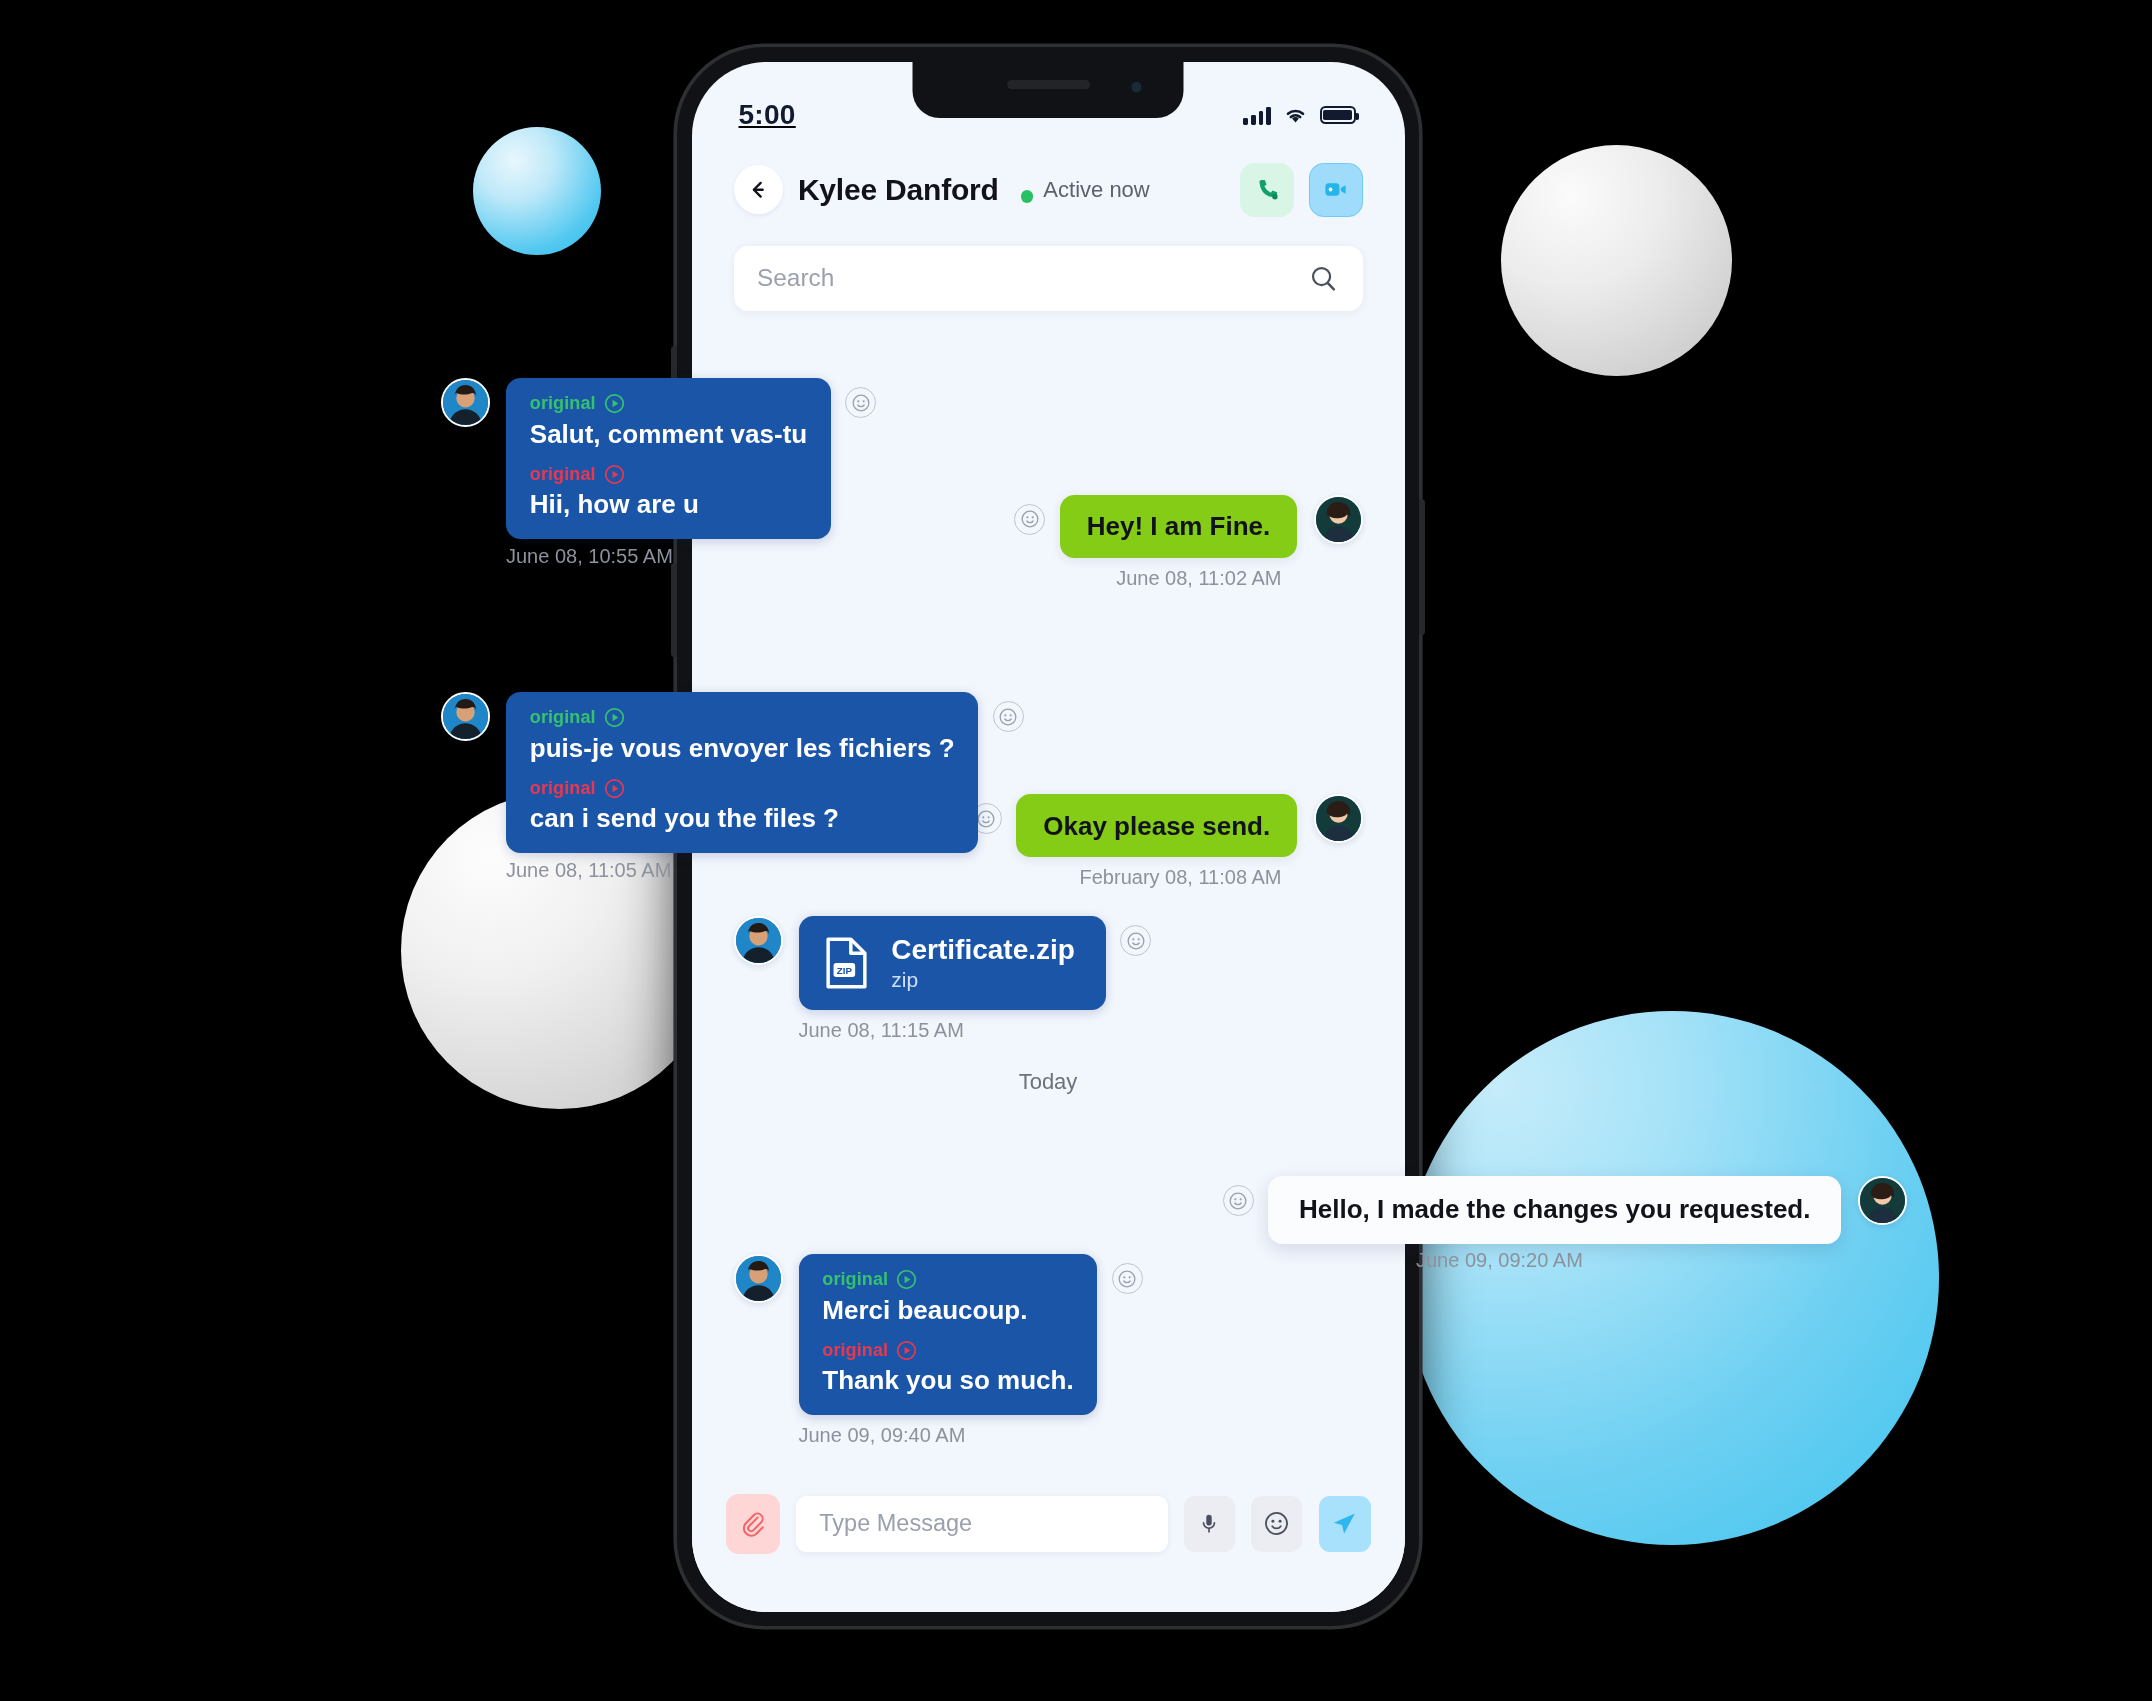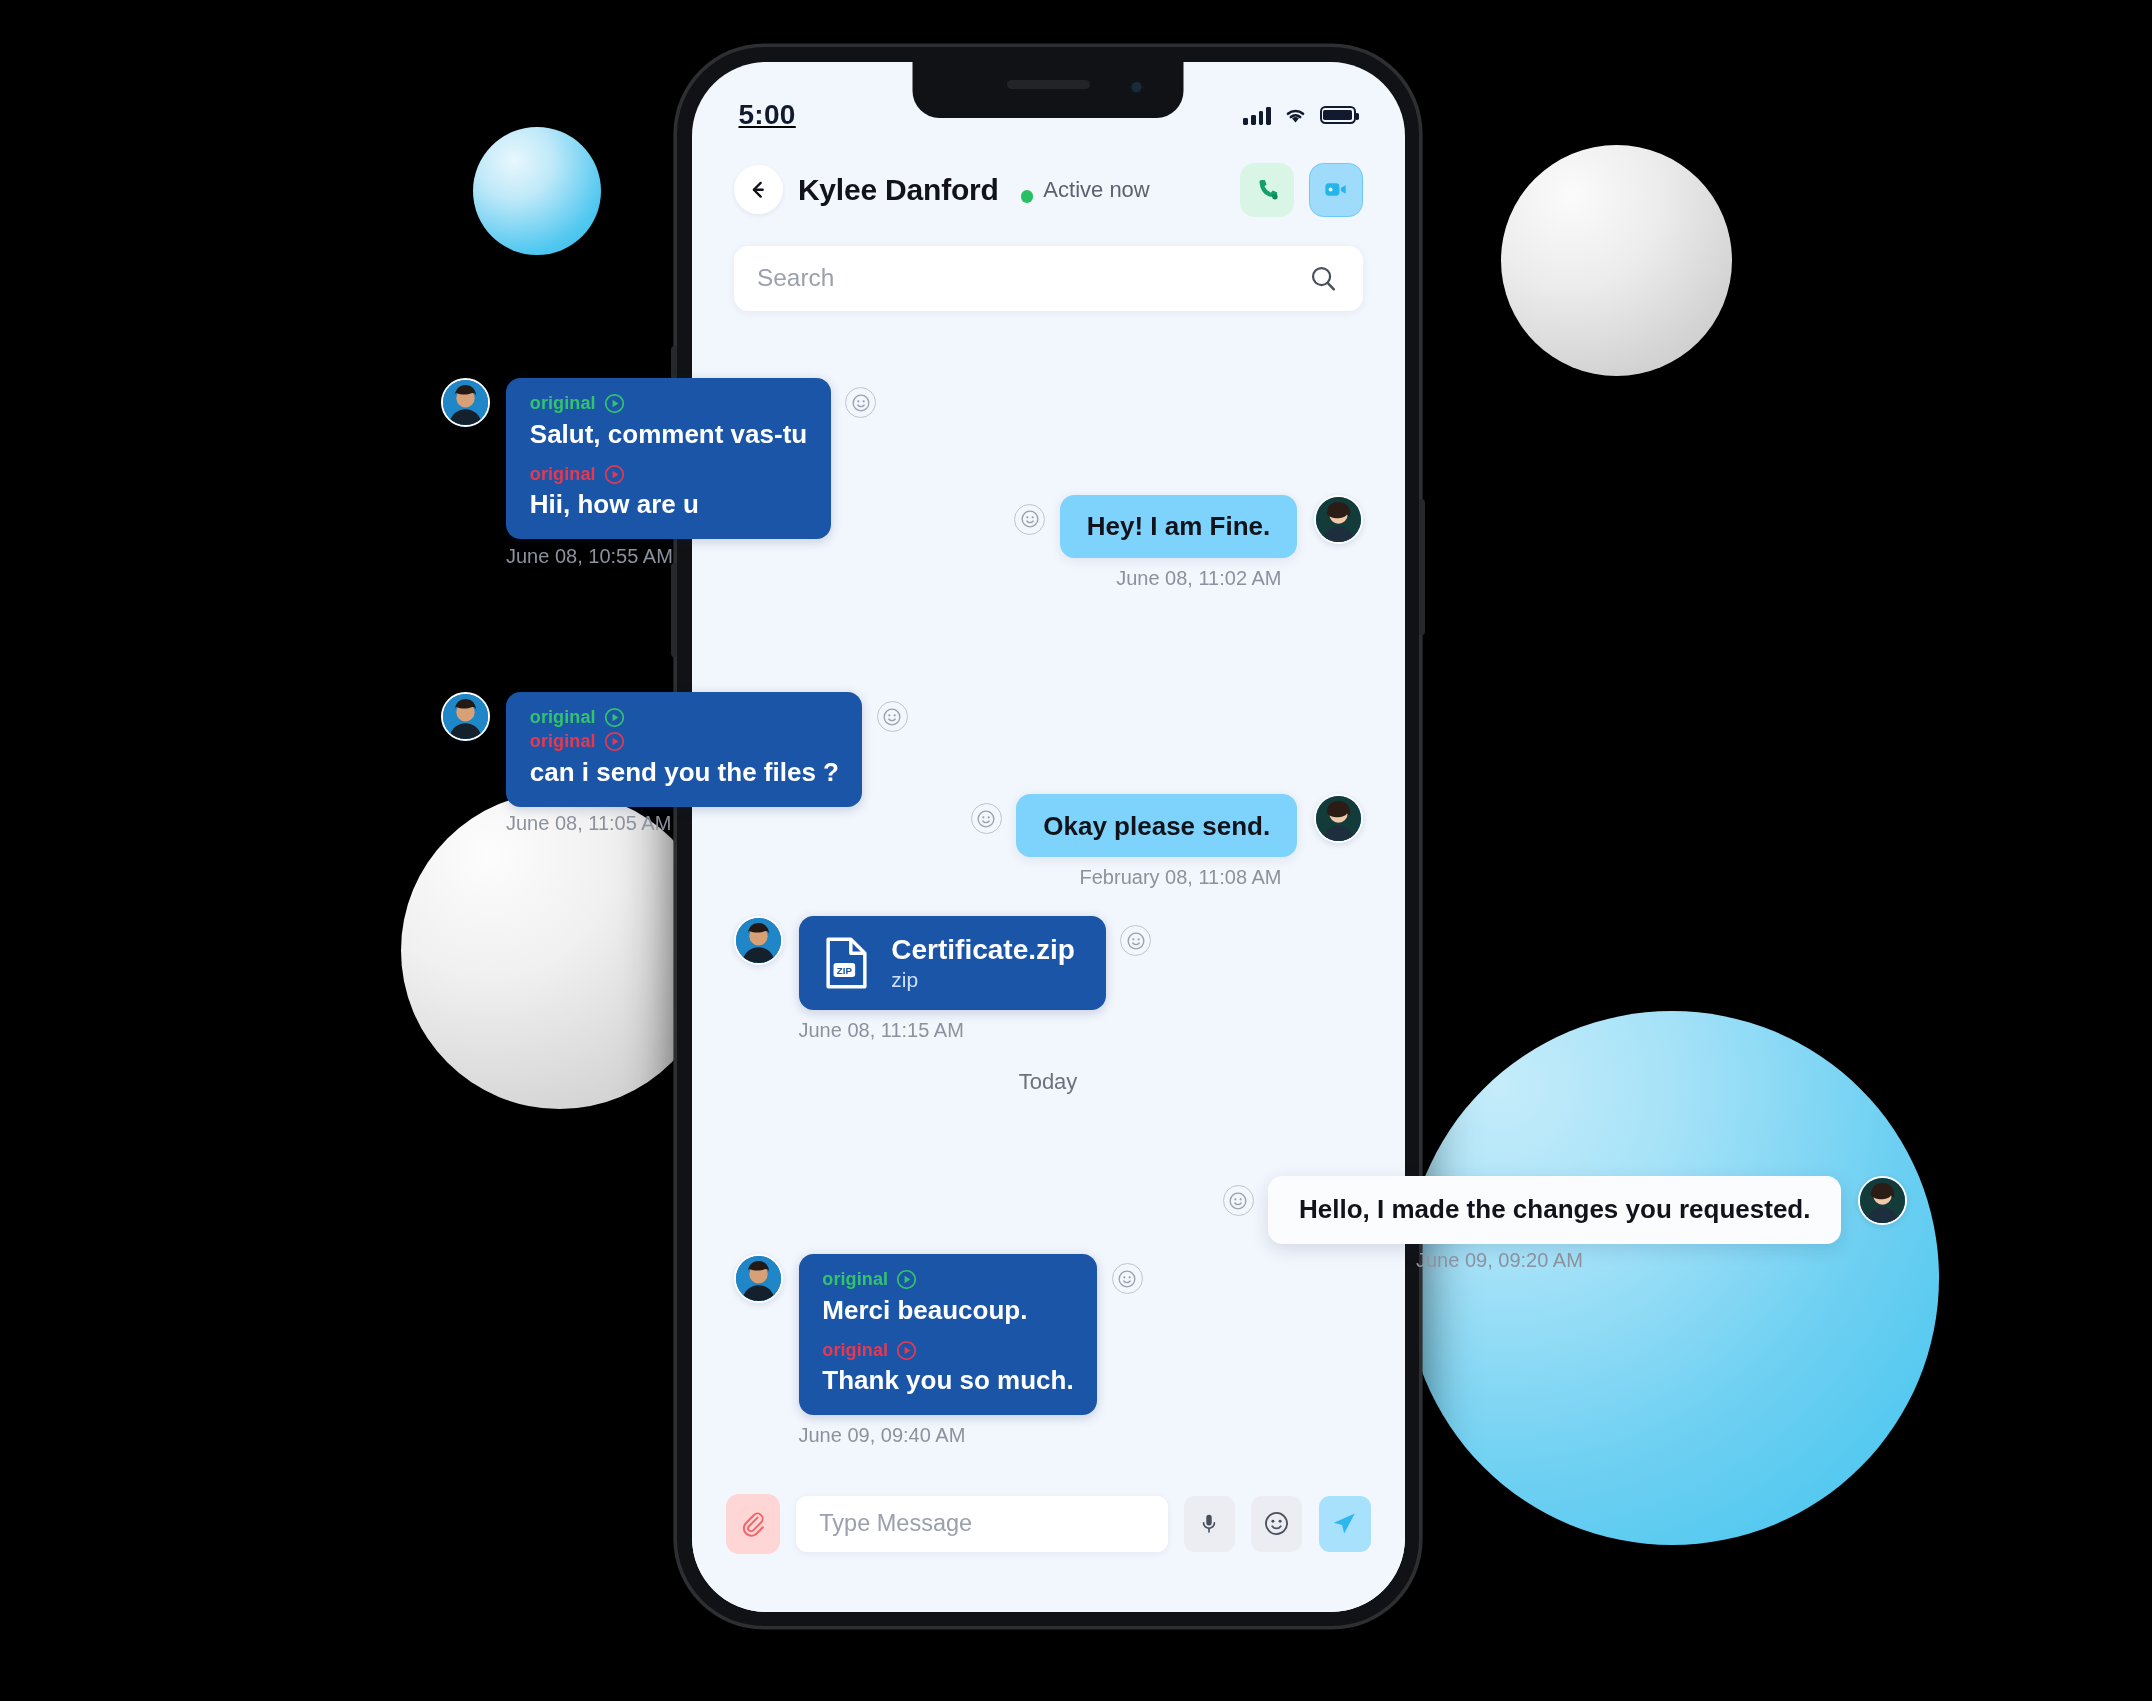--- a/index.html
+++ b/index.html
@@ -114,7 +114,7 @@
   .bubble-in { background:#1a55a8; color:#fff; border-radius:14.5px;
     padding:15.4px 23.5px 17px 23.5px; margin-left:16.3px; max-width:none;
     box-shadow:0 2.7px 11px rgba(12,40,90,.18); }
-  .bubble-out { background:#7dd3fc; color:#12131a; border-radius:14.5px;
+  .bubble-out { background:#84cc16; color:#12131a; border-radius:14.5px;
     padding:14.5px 27px; margin-right:16.3px;
     box-shadow:0 2.7px 11px rgba(30,60,110,.09); }
   .bubble-out .txt { font-size:26px; font-weight:700; line-height:1.32; white-space:pre-line; }

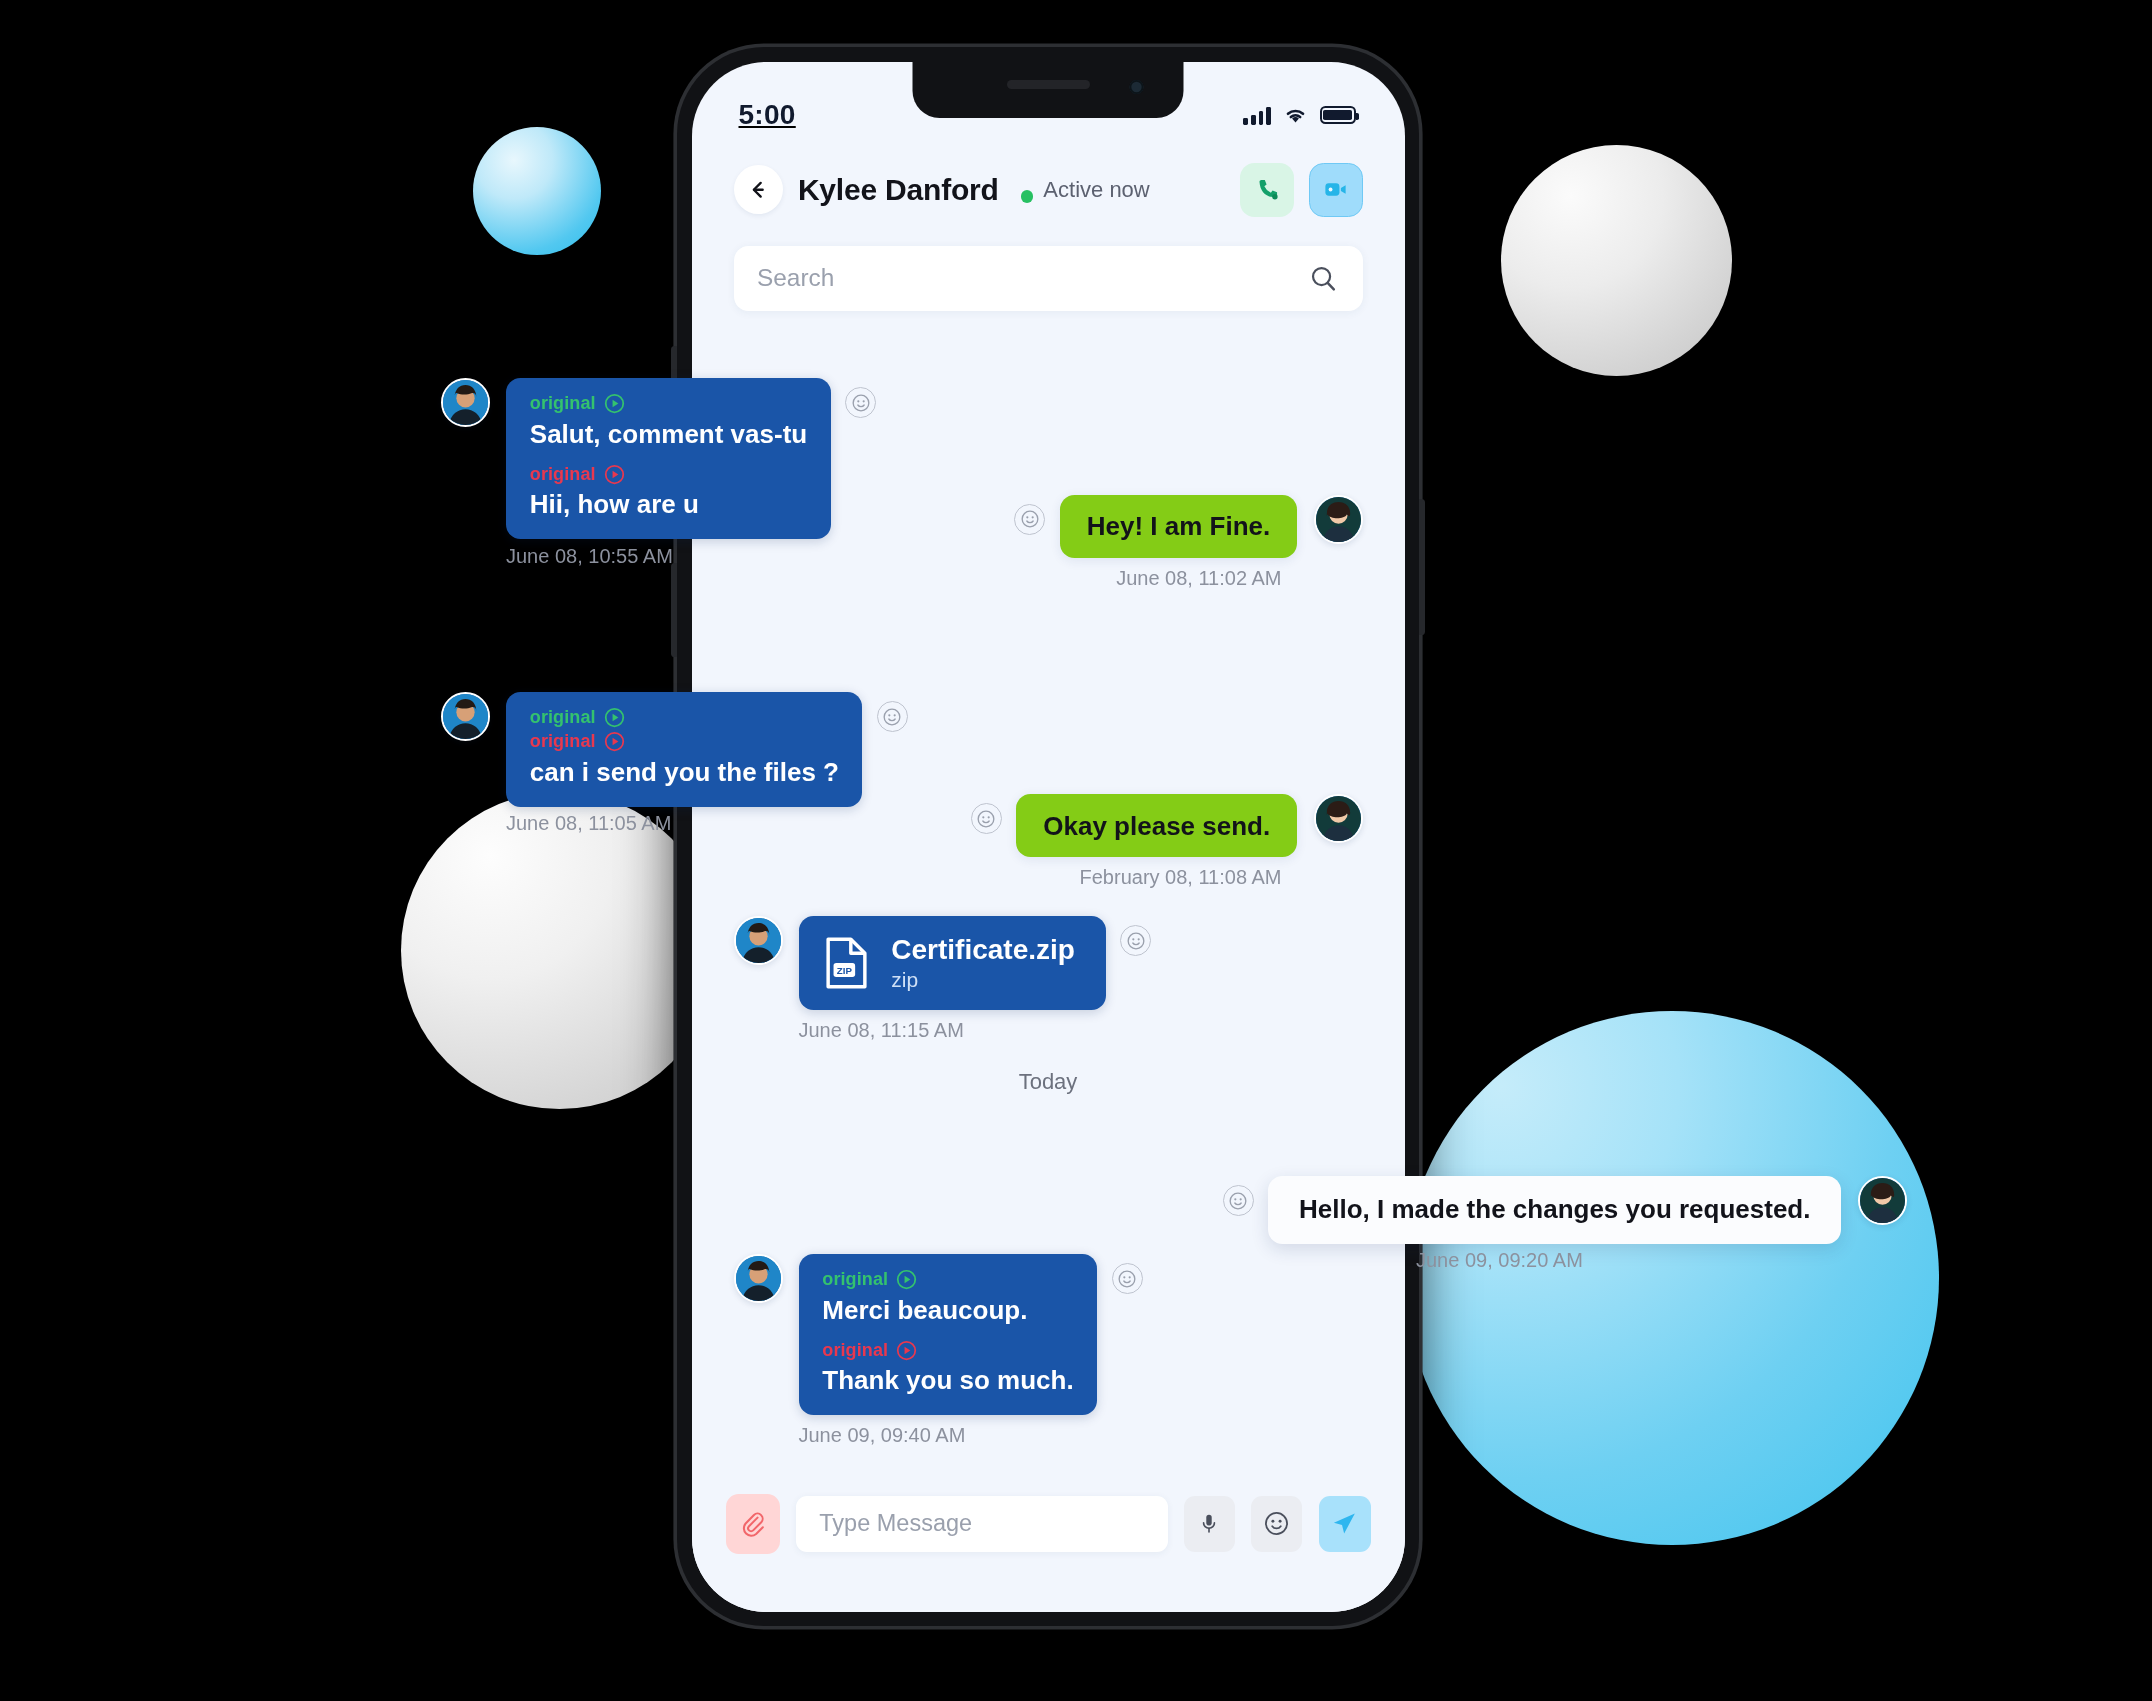--- a/index.html
+++ b/index.html
@@ -473,6 +473,7 @@
             <path d="M9.8 7.8 16.4 12l-6.6 4.2Z" fill="#34c26e"></path>
           </svg>
         </div>
+        <div class="msg-text">puis-je vous envoyer les fichiers ?</div>
         <div class="orig-line orig-red">
           <span class="orig-label">original</span>
           <svg class="play" viewBox="0 0 24 24">

